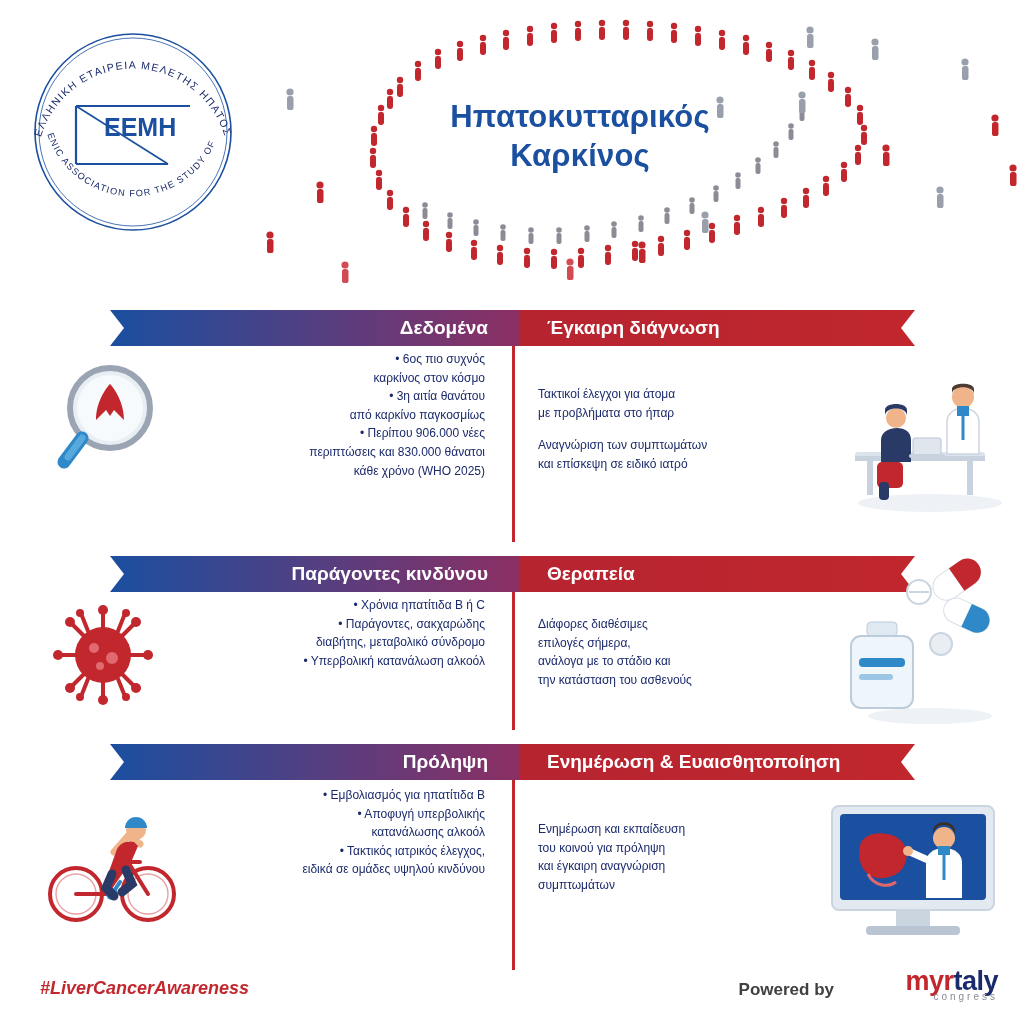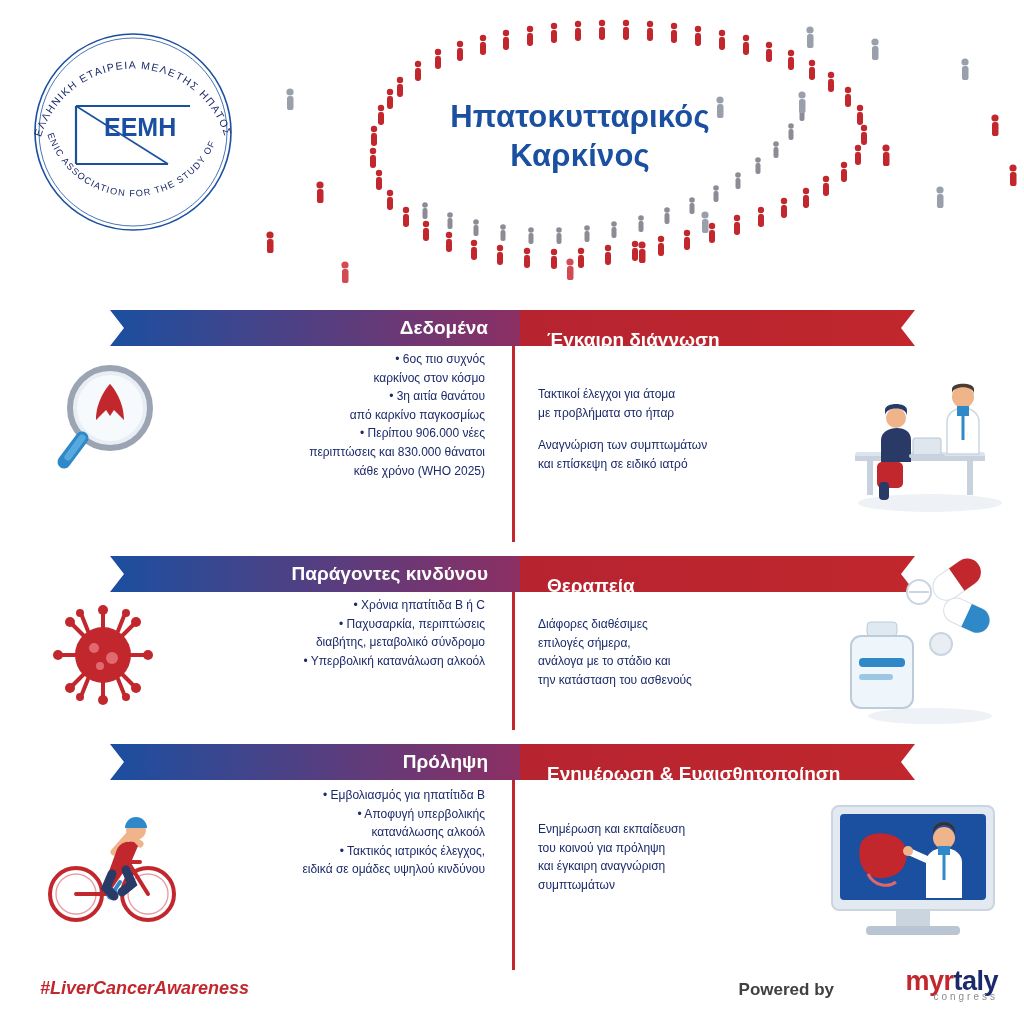--- a/index.html
+++ b/index.html
@@ -34,7 +34,7 @@
     font-size:19px;font-weight:bold;color:#ffffff;
   }
   .banner .lbl.left{left:0;width:400px;text-align:right;padding-right:22px;box-sizing:border-box;}
-  .banner .lbl.right{left:425px;width:380px;text-align:left;padding-left:12px;box-sizing:border-box;margin-top:12px;}
+  .banner .lbl.right{left:425px;width:380px;text-align:left;padding-left:12px;box-sizing:border-box;}
 
   
   .divider{position:absolute;left:512px;width:3px;background:#c1272d;}

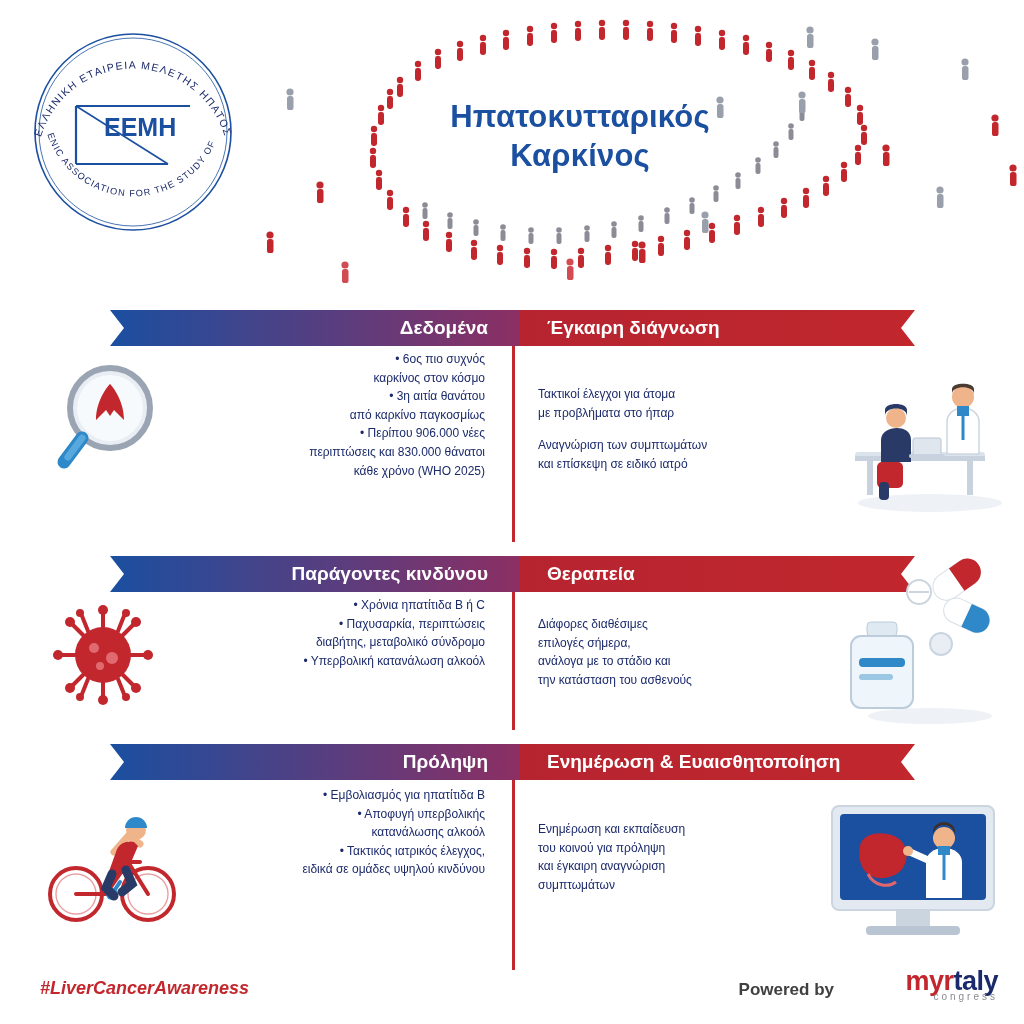--- a/index.html
+++ b/index.html
@@ -422,7 +422,7 @@
 
   <div class="col-text col-left" style="top:596px">
     <div>• Χρόνια ηπατίτιδα Β ή C</div>
-    <div>• Παχυσαρκία, περιπτώσεις</div>
+    <div>• Παράγοντες, σακχαρώδης</div>
     <div>διαβήτης, μεταβολικό σύνδρομο</div>
     <div>• Υπερβολική κατανάλωση αλκοόλ</div>
   </div>

